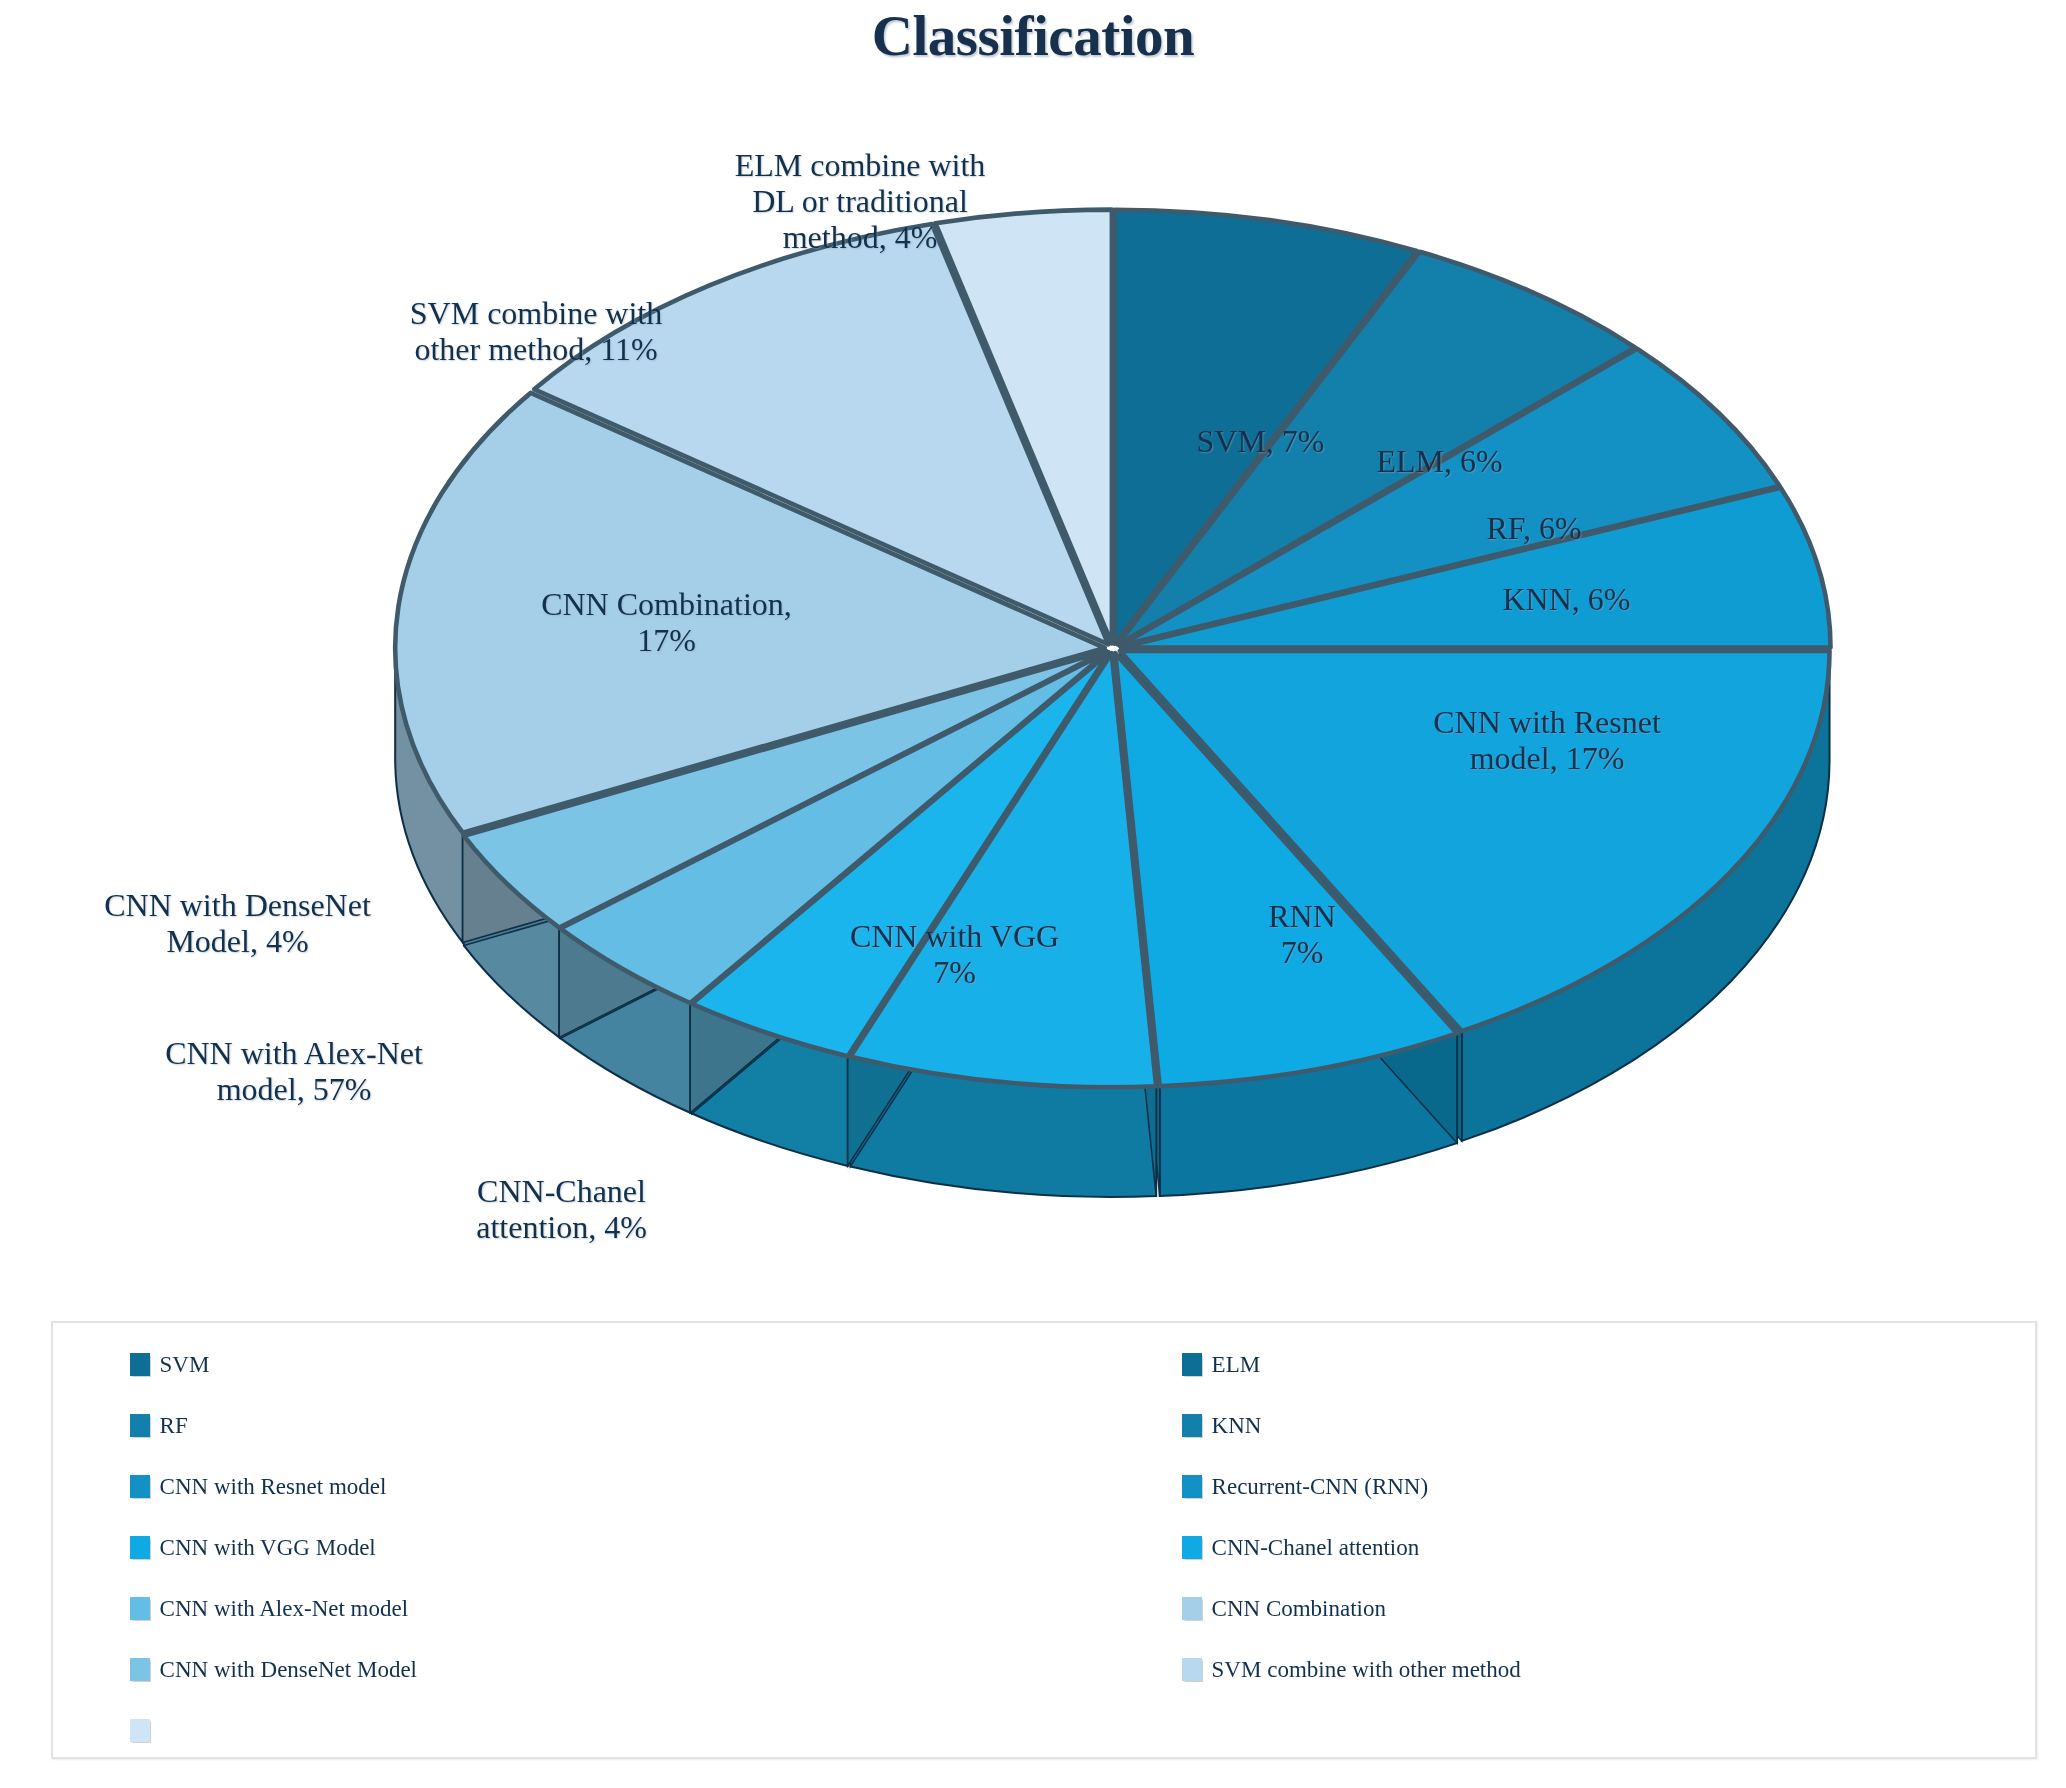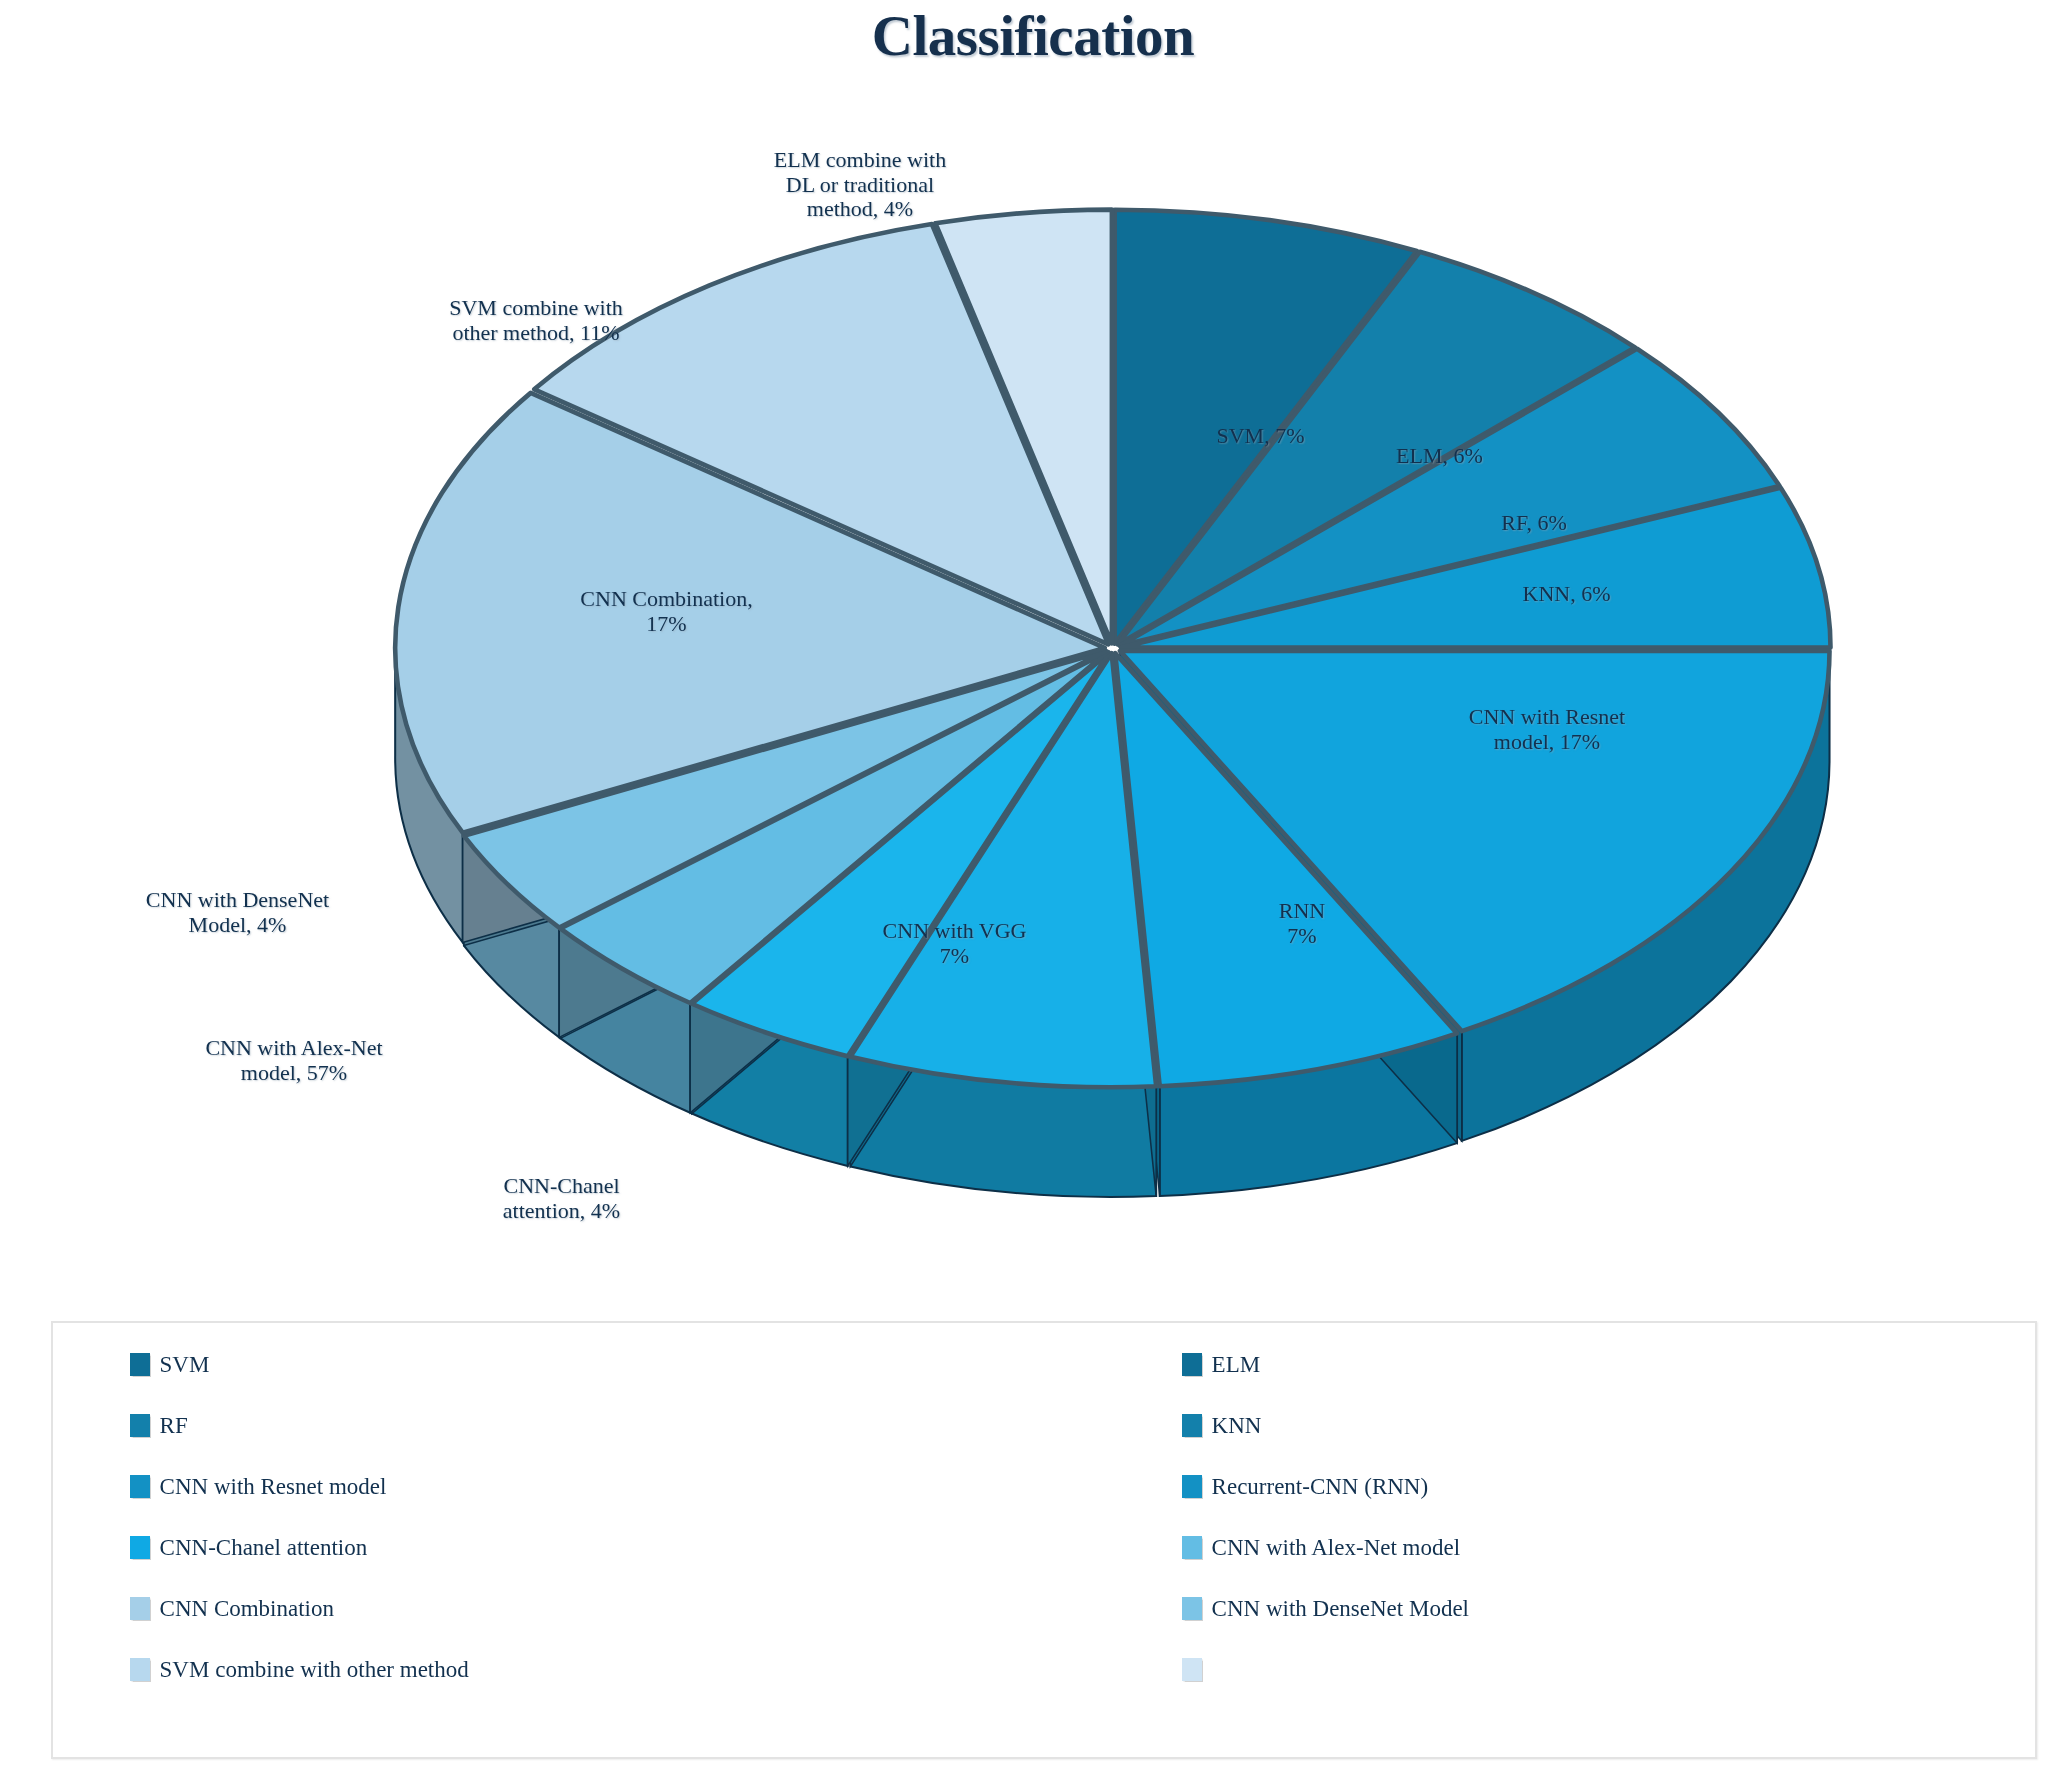--- a/index.html
+++ b/index.html
@@ -22,7 +22,7 @@
 
   .slice-label{
     position:absolute;text-align:center;line-height:1.12;
-    font-size:22px;color:#12314f;white-space:pre-line;
+    font-size:32px;color:#12314f;white-space:pre-line;
     text-shadow:1px 1px 1.5px rgba(150,165,180,.5);
   }
 

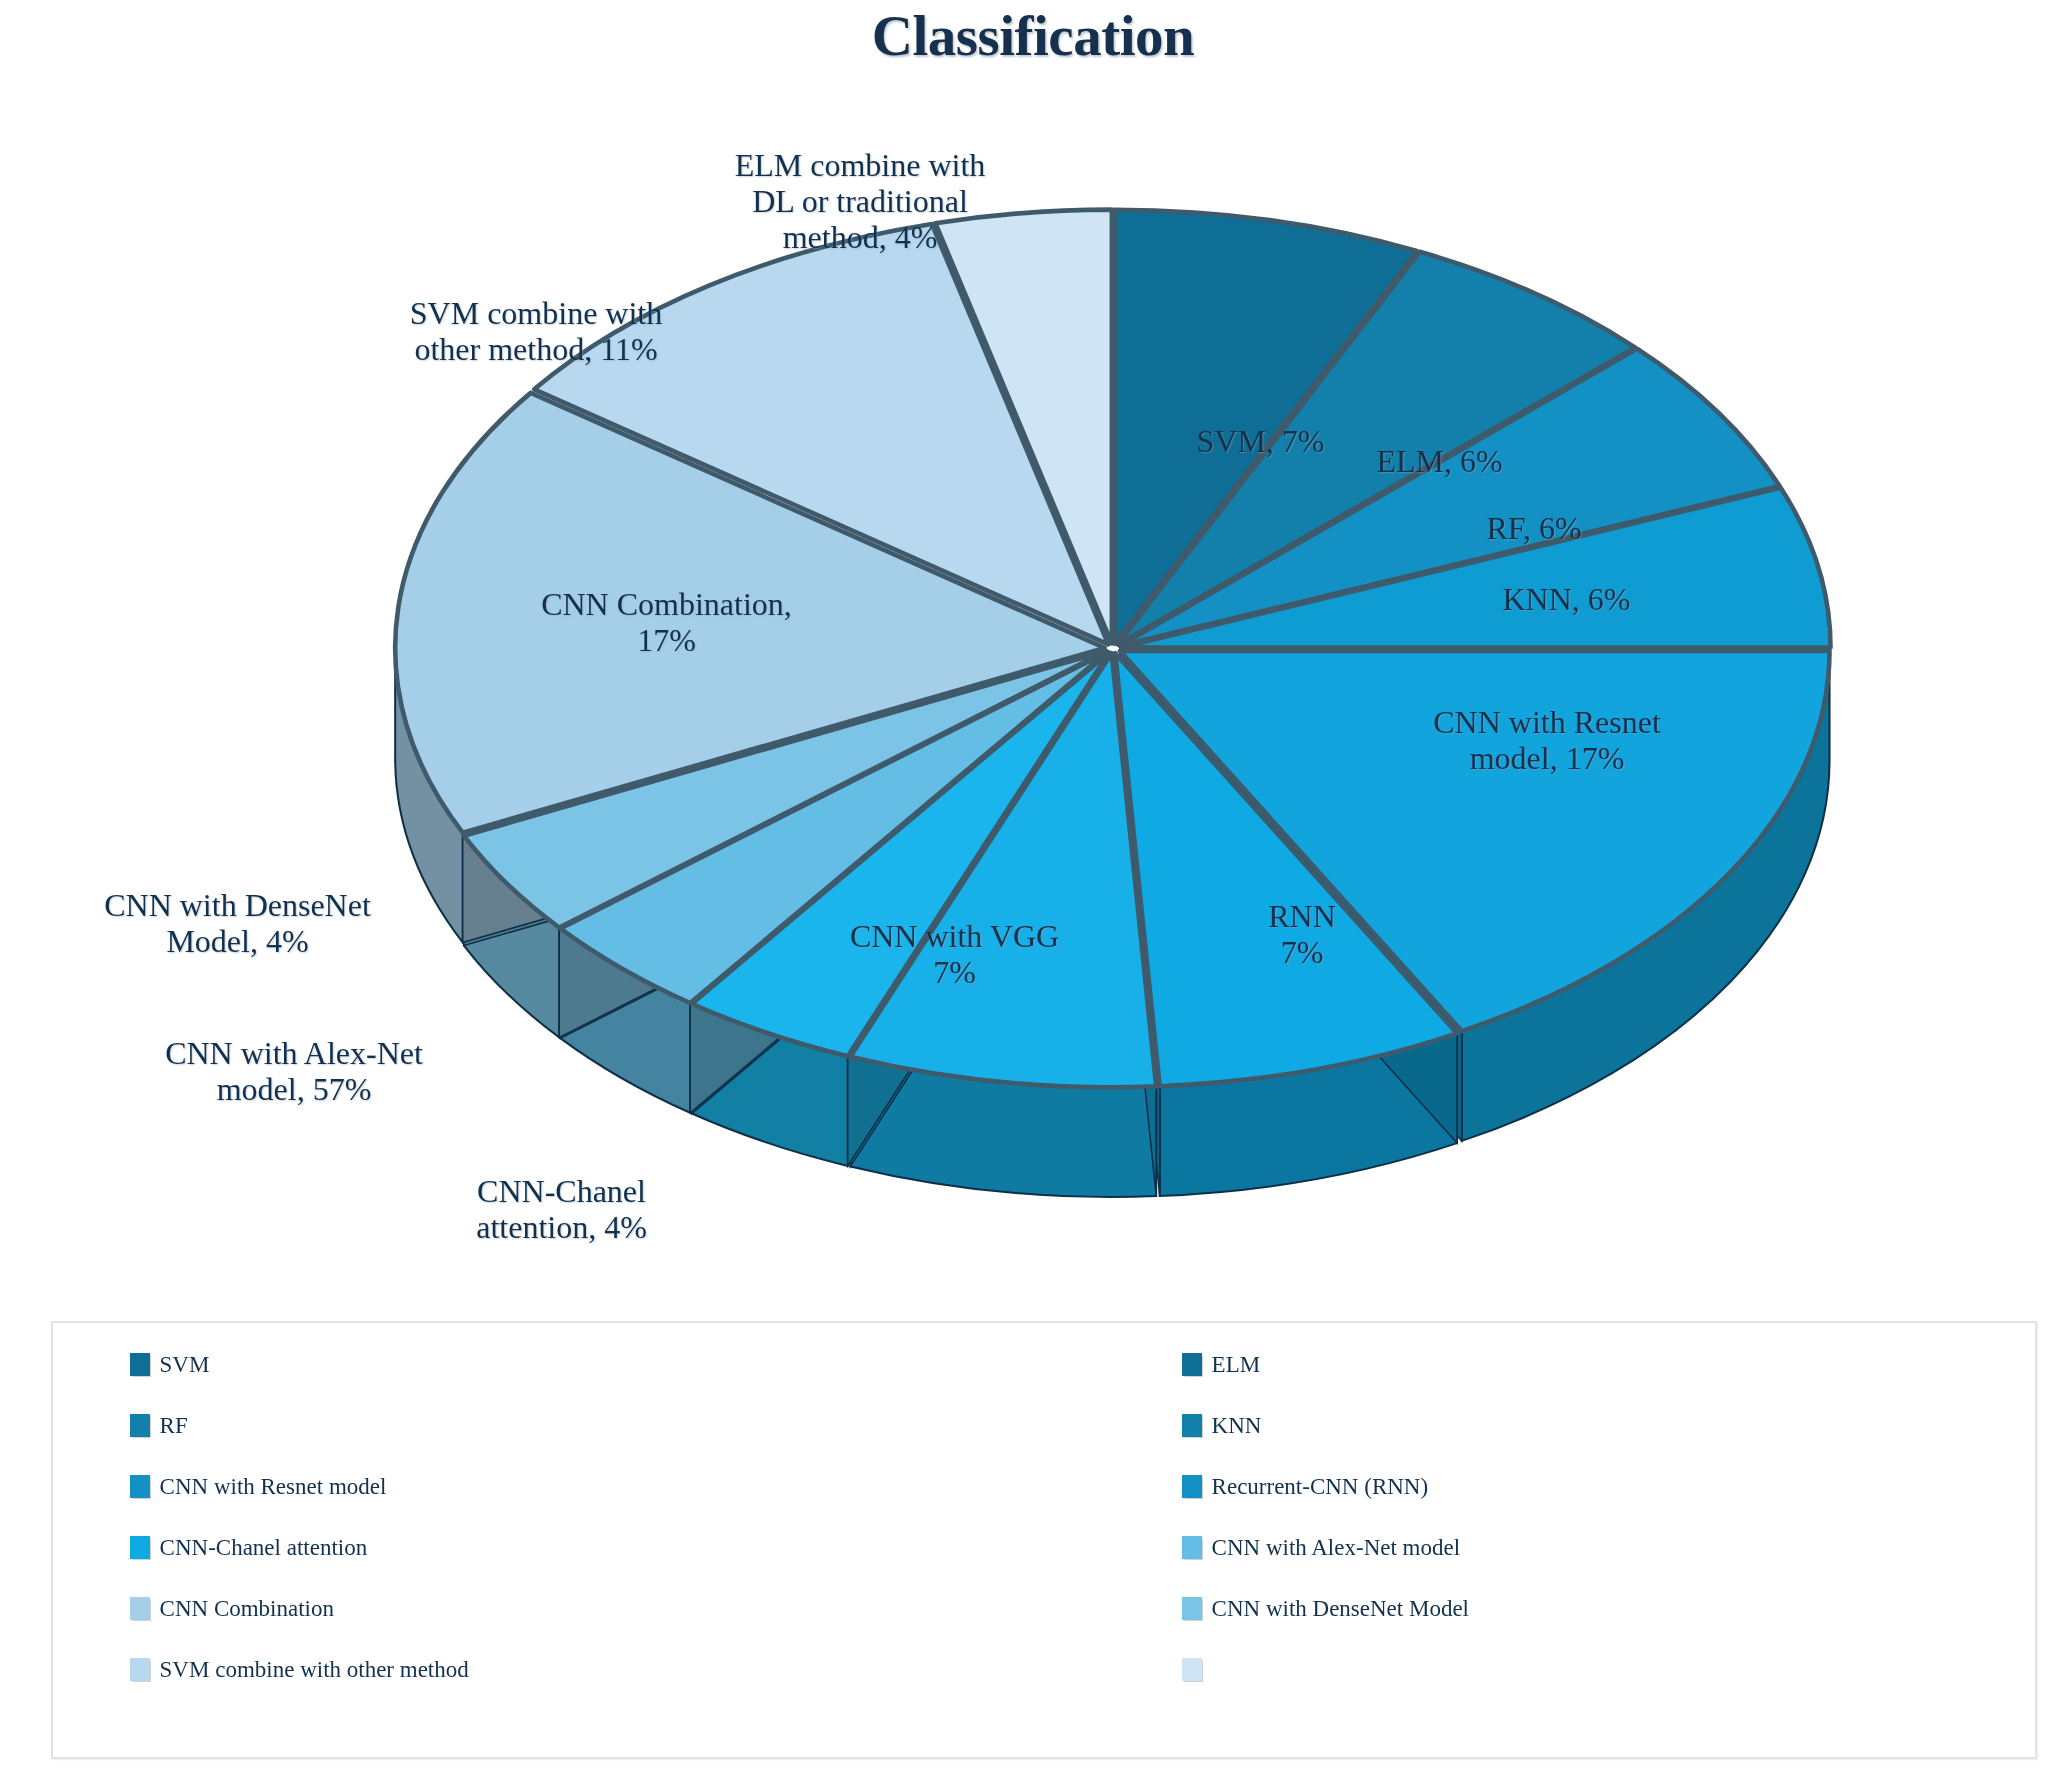--- a/index.html
+++ b/index.html
@@ -151,6 +151,10 @@
         </div>
         <div class="legend-item">
           <span class="legend-swatch" style="background: rgb(15, 169, 228);"></span>
+          <span class="legend-text">CNN with VGG Model</span>
+        </div>
+        <div class="legend-item">
+          <span class="legend-swatch" style="background: rgb(15, 169, 228);"></span>
           <span class="legend-text">CNN-Chanel attention</span>
         </div>
         <div class="legend-item">

